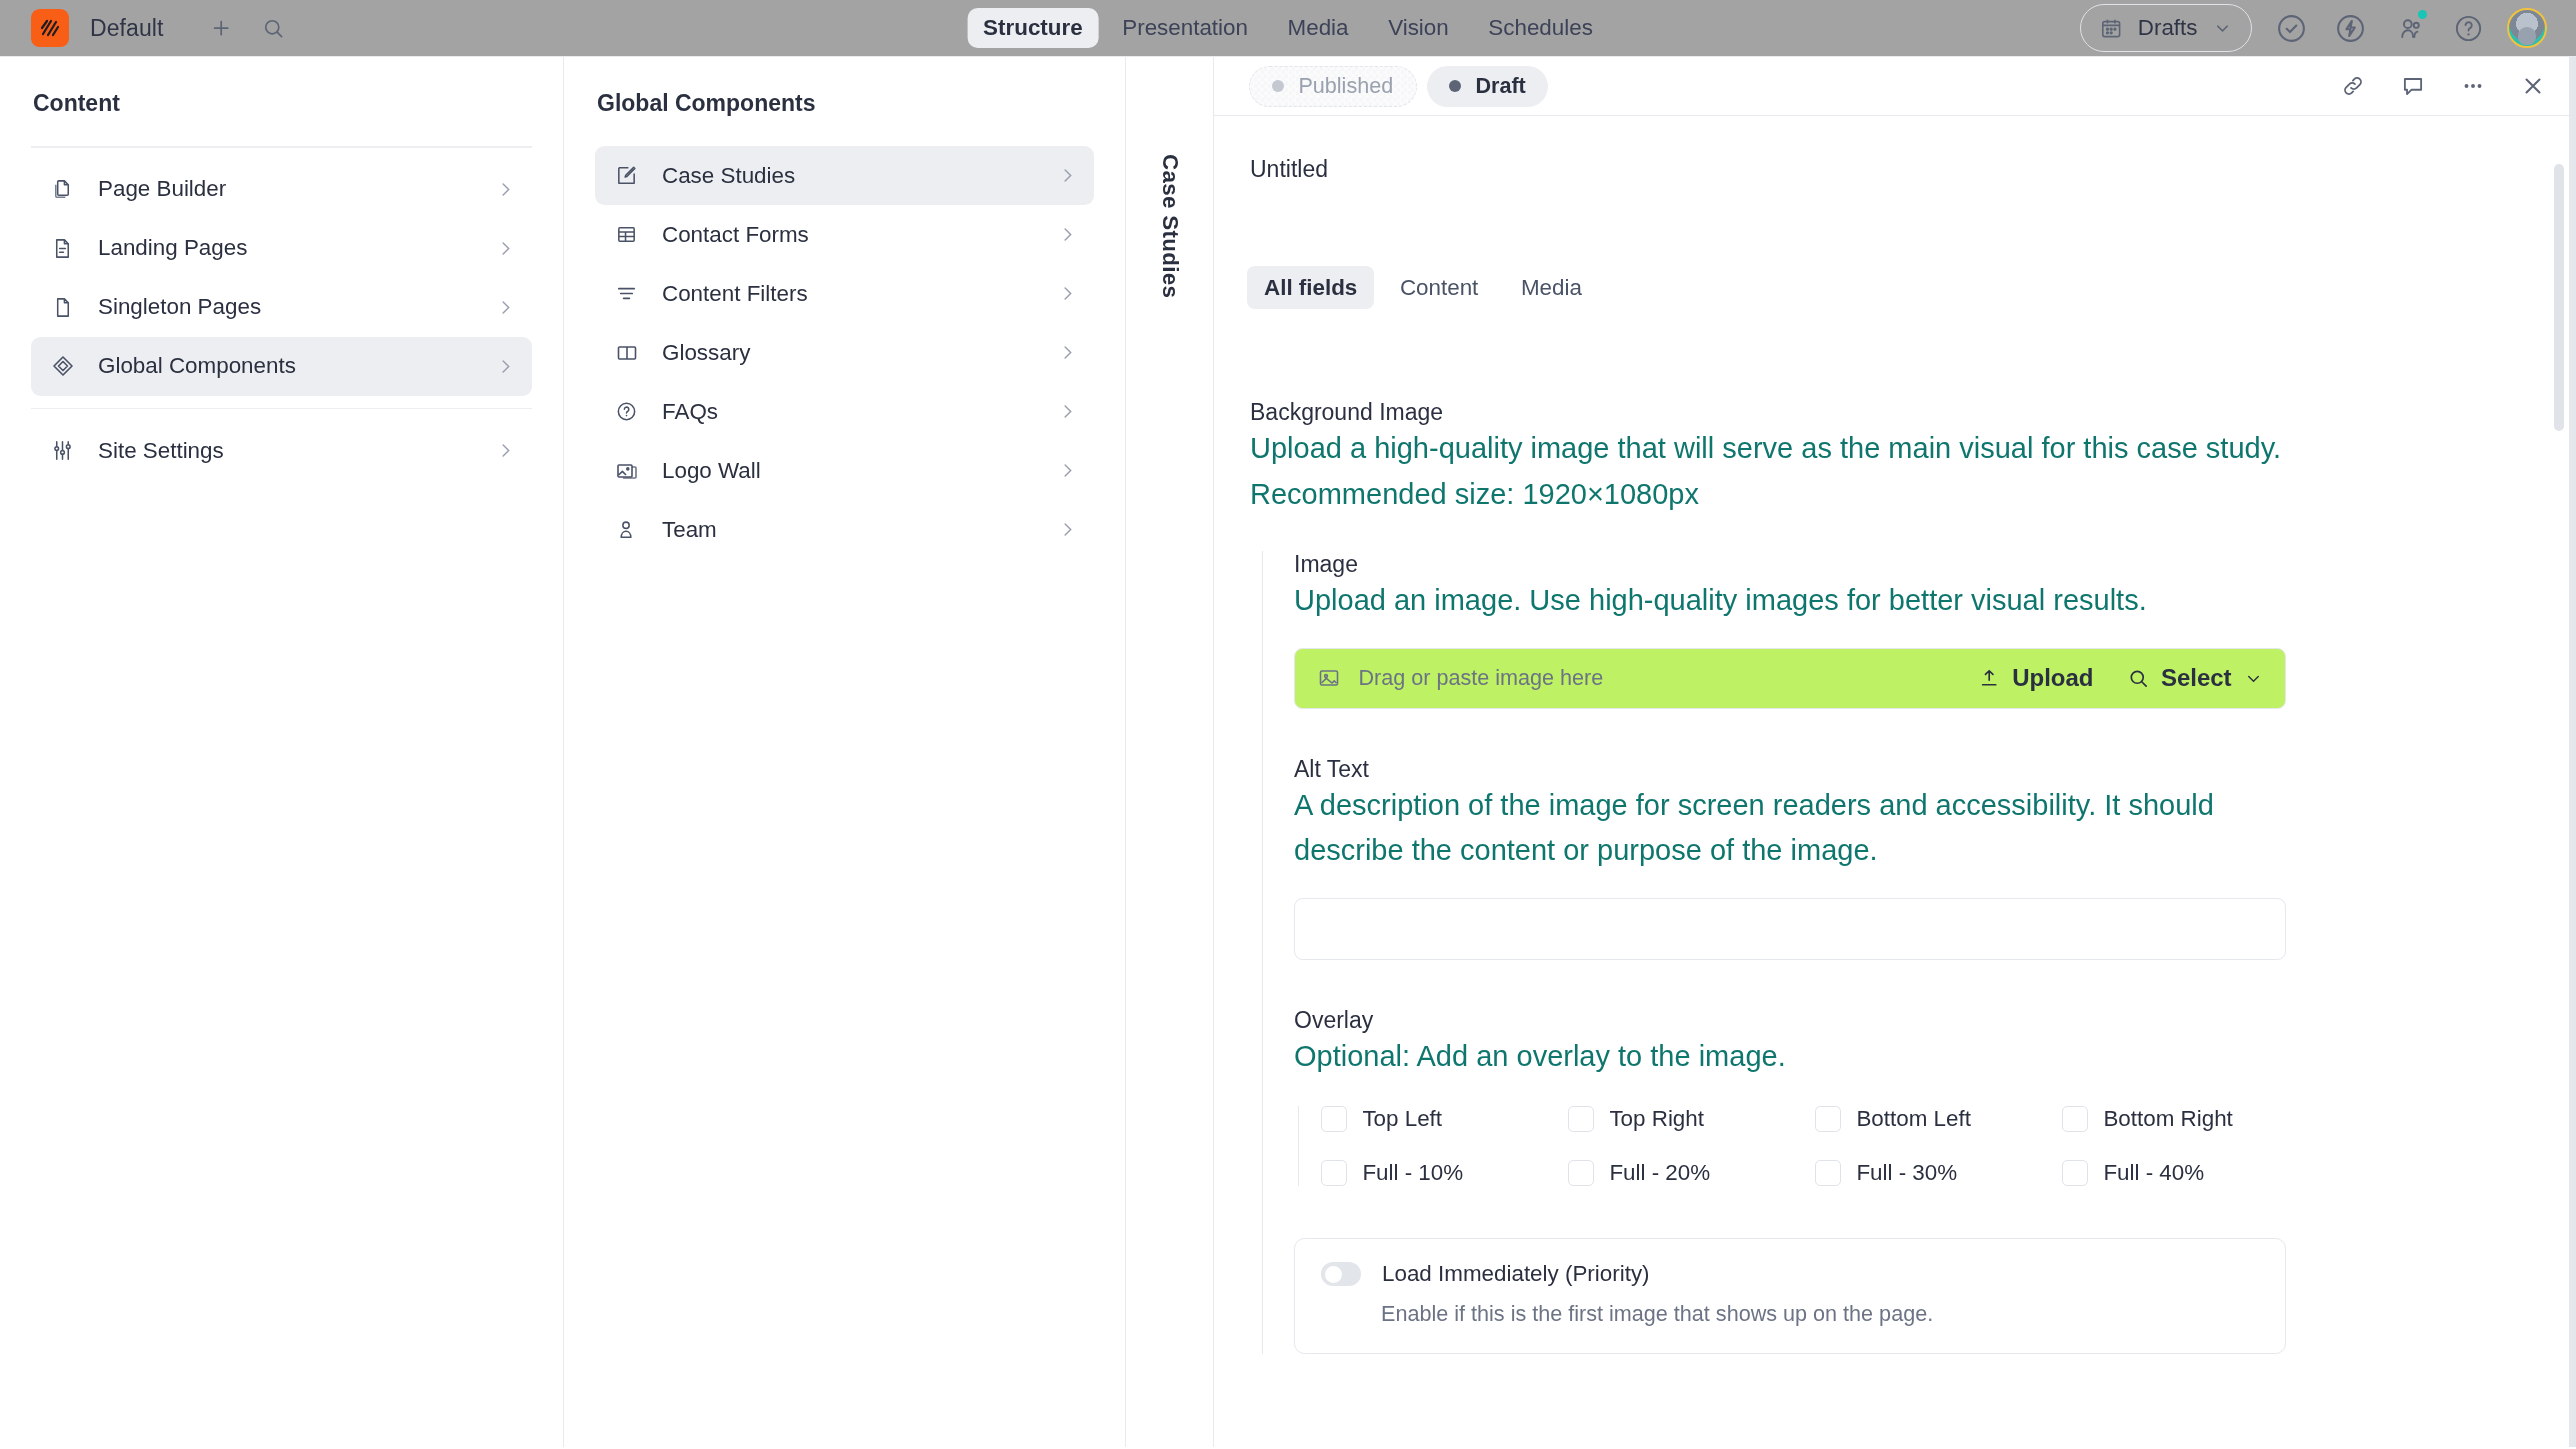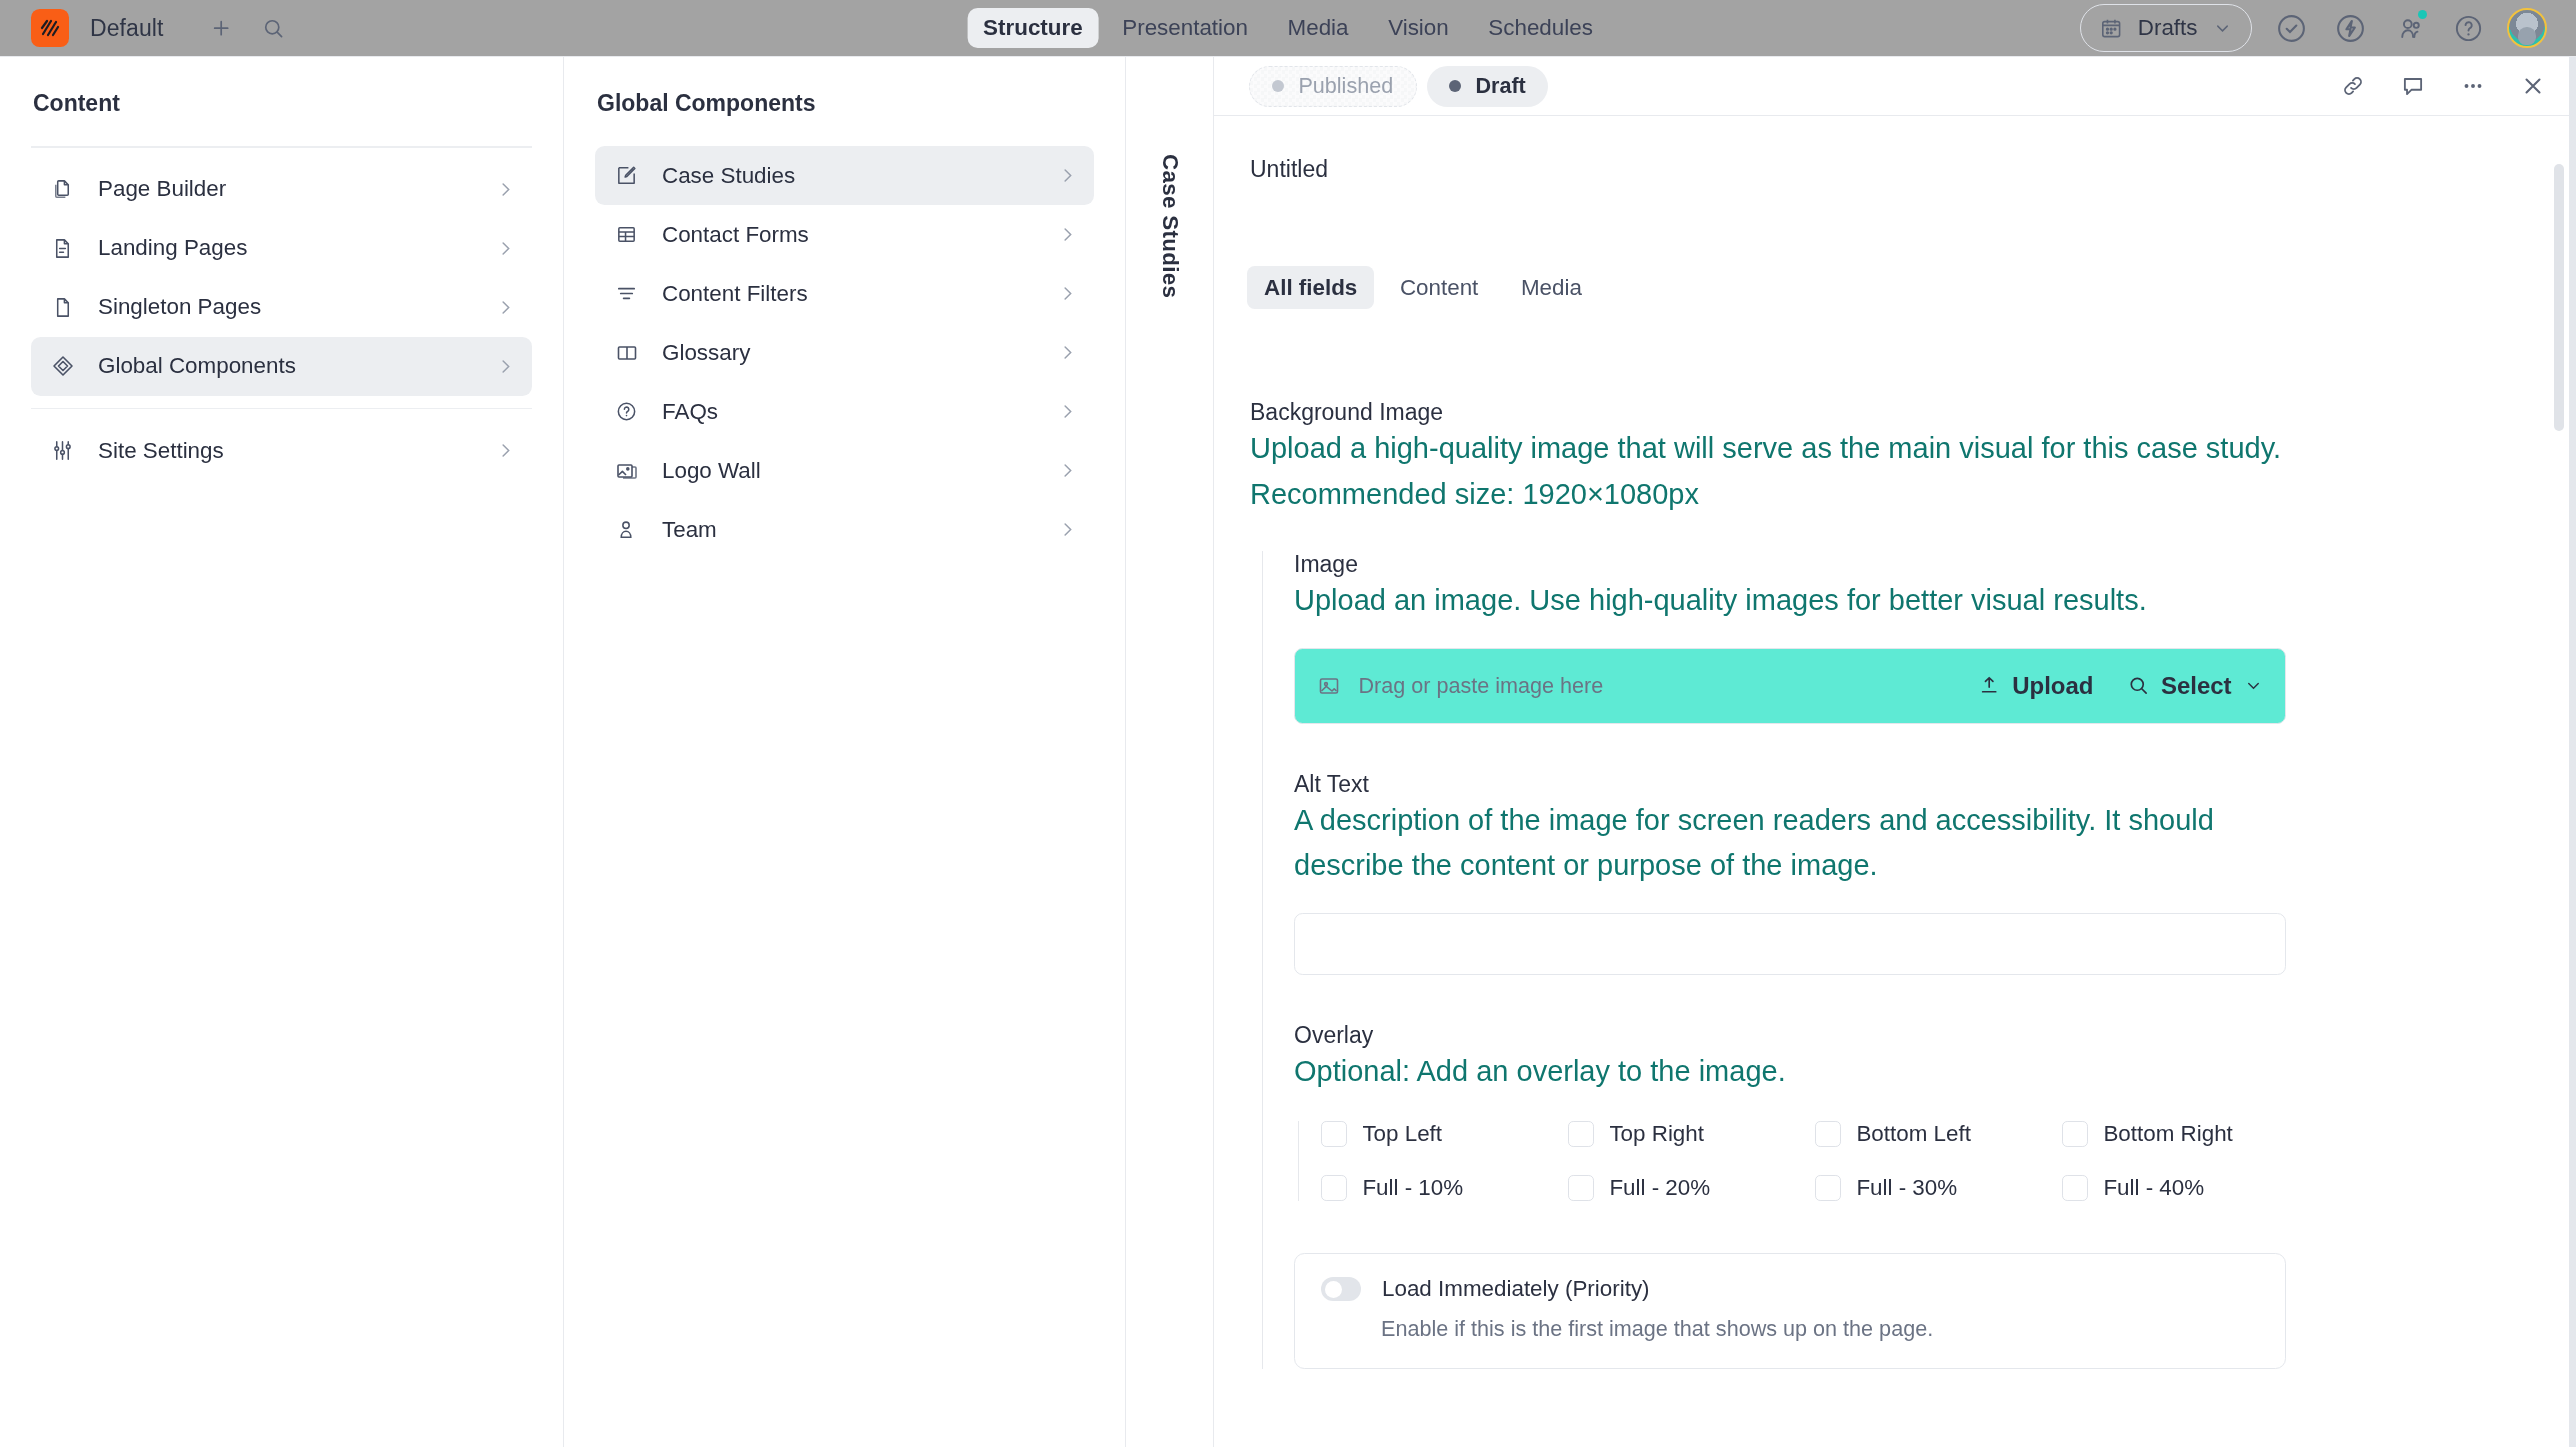--- a/index.html
+++ b/index.html
@@ -138,8 +138,8 @@
   .drop-box {
     margin-top: 24px; max-width: 992px;
     border: 1.7px solid #e4e7ec; border-radius: 8.6px;
-    height: 76px; display: flex; align-items: center; padding: 0 22.4px;
-    background: #5eead4;
+    height: 61px; display: flex; align-items: center; padding: 0 22.4px;
+    background: #bef264;
   }
   .drop-left { display: flex; align-items: center; gap: 17px; color: #6b7384; font-size: 21.6px; }
   .drop-right { margin-left: auto; display: flex; align-items: center; gap: 33px; }

